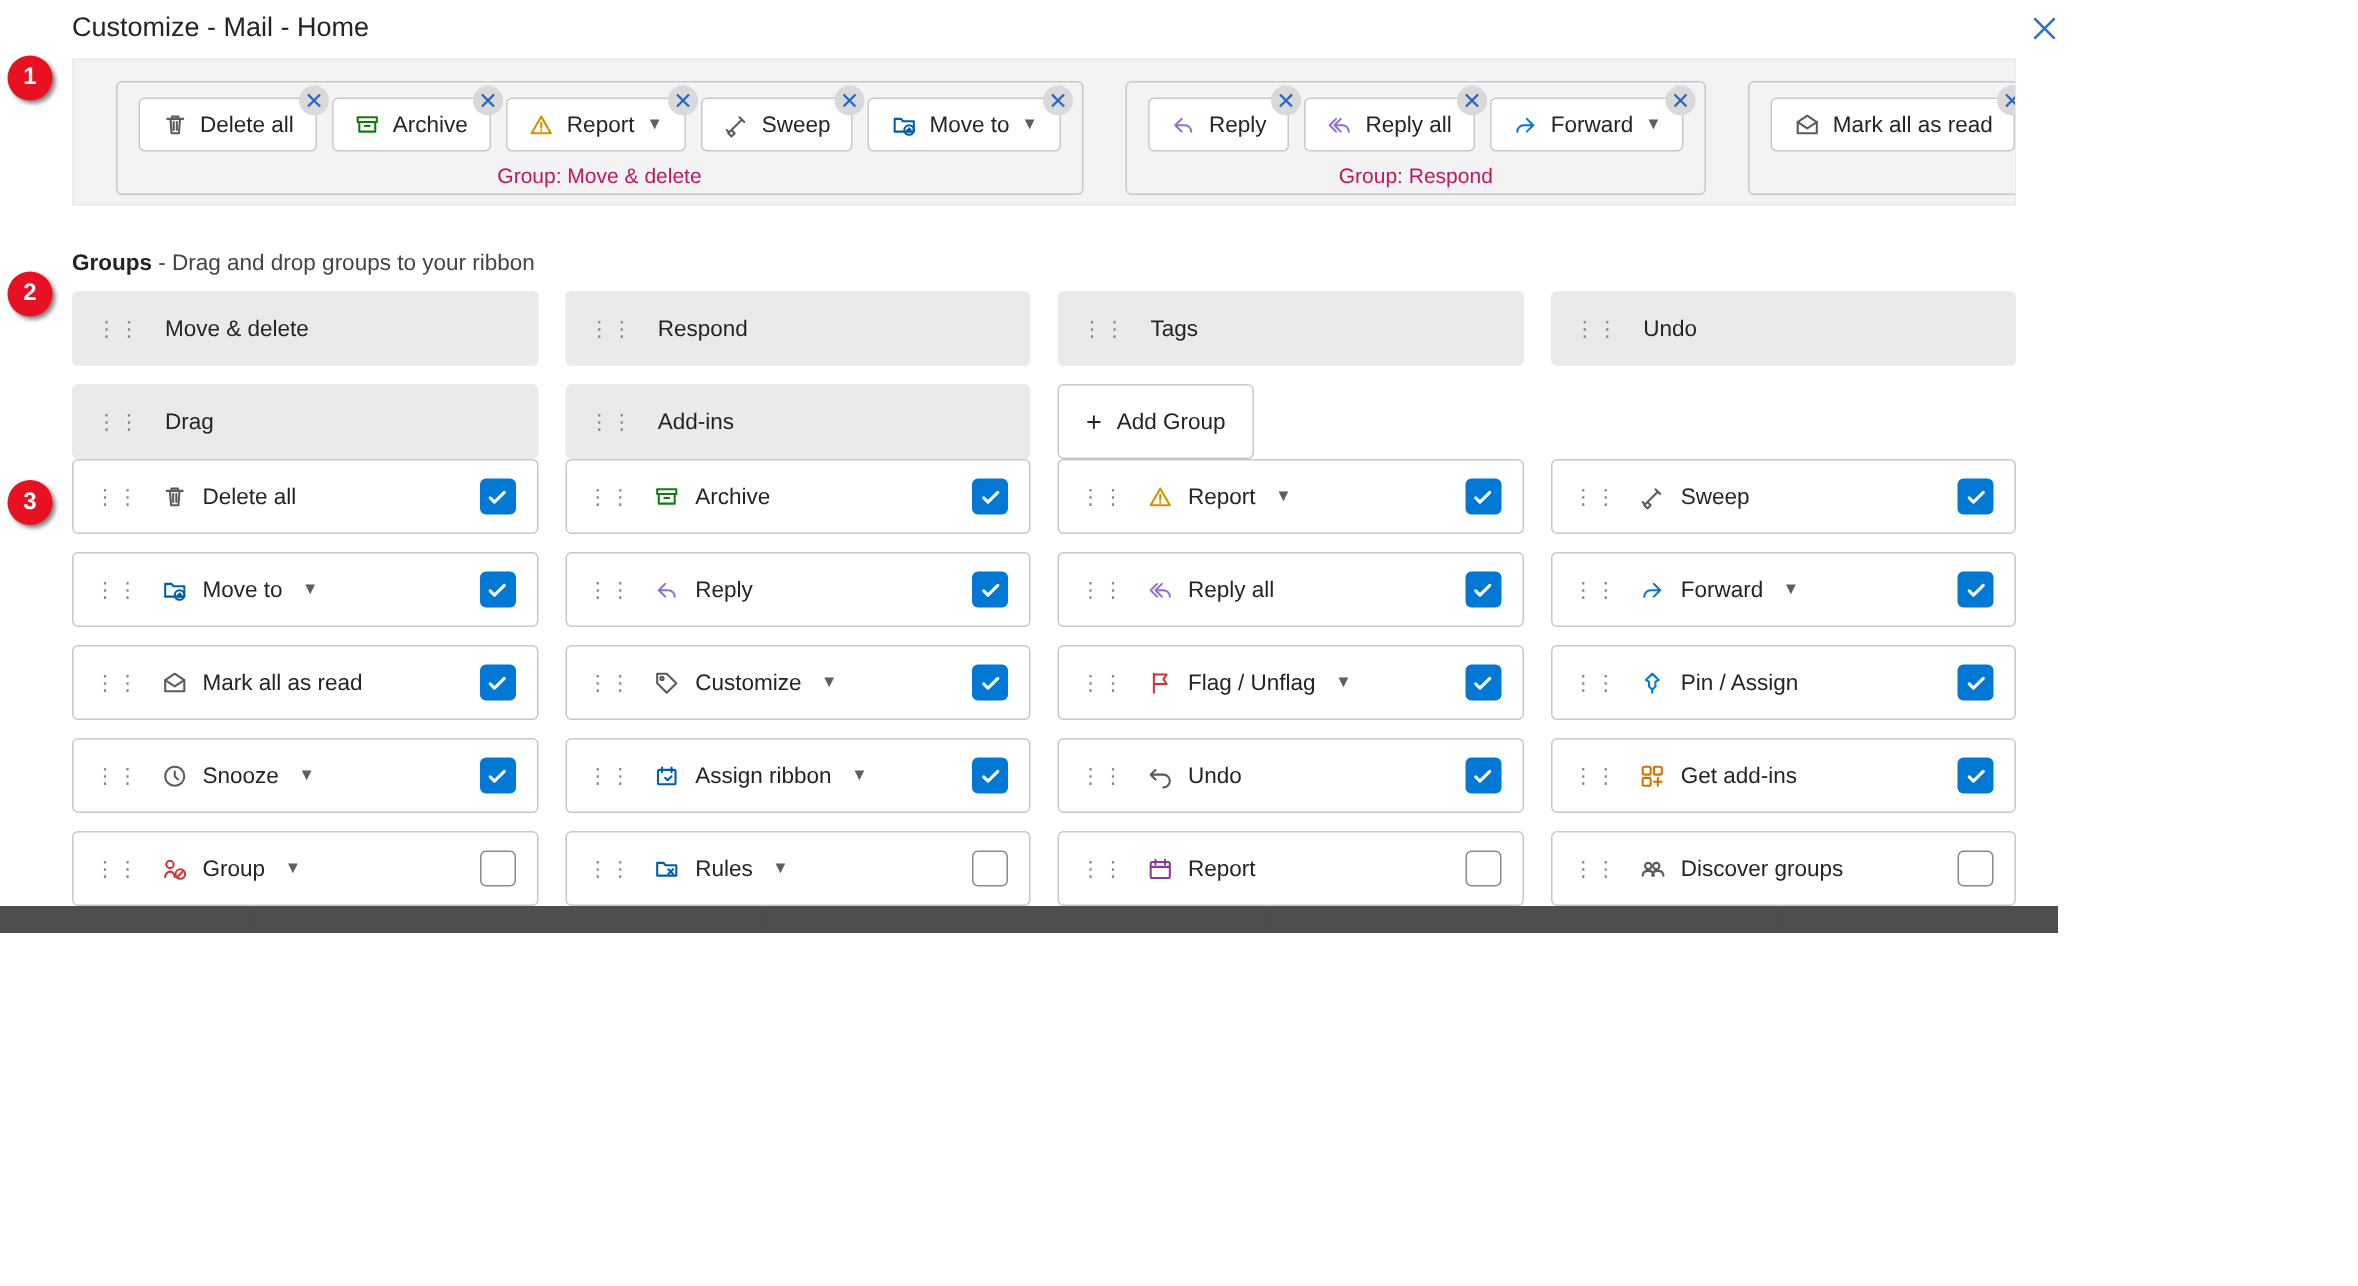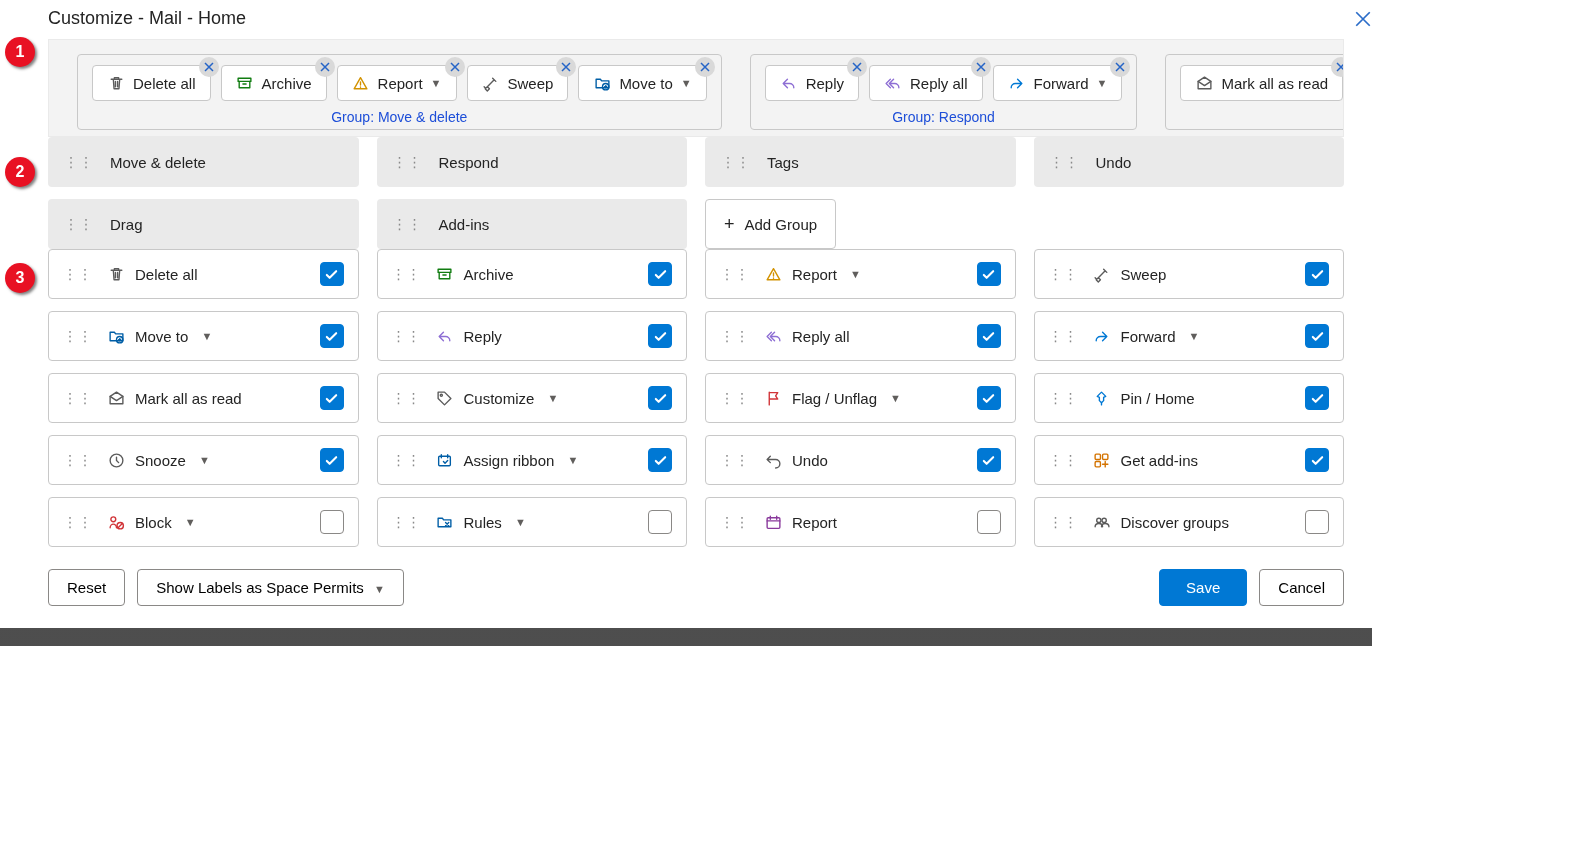--- a/index.html
+++ b/index.html
@@ -105,7 +105,7 @@
   .ribbon-group-label {
     margin-top: 8px;
     font-size: 14px;
-    color: #1d4ed8;
+    color: #be185d;
   }
 
   

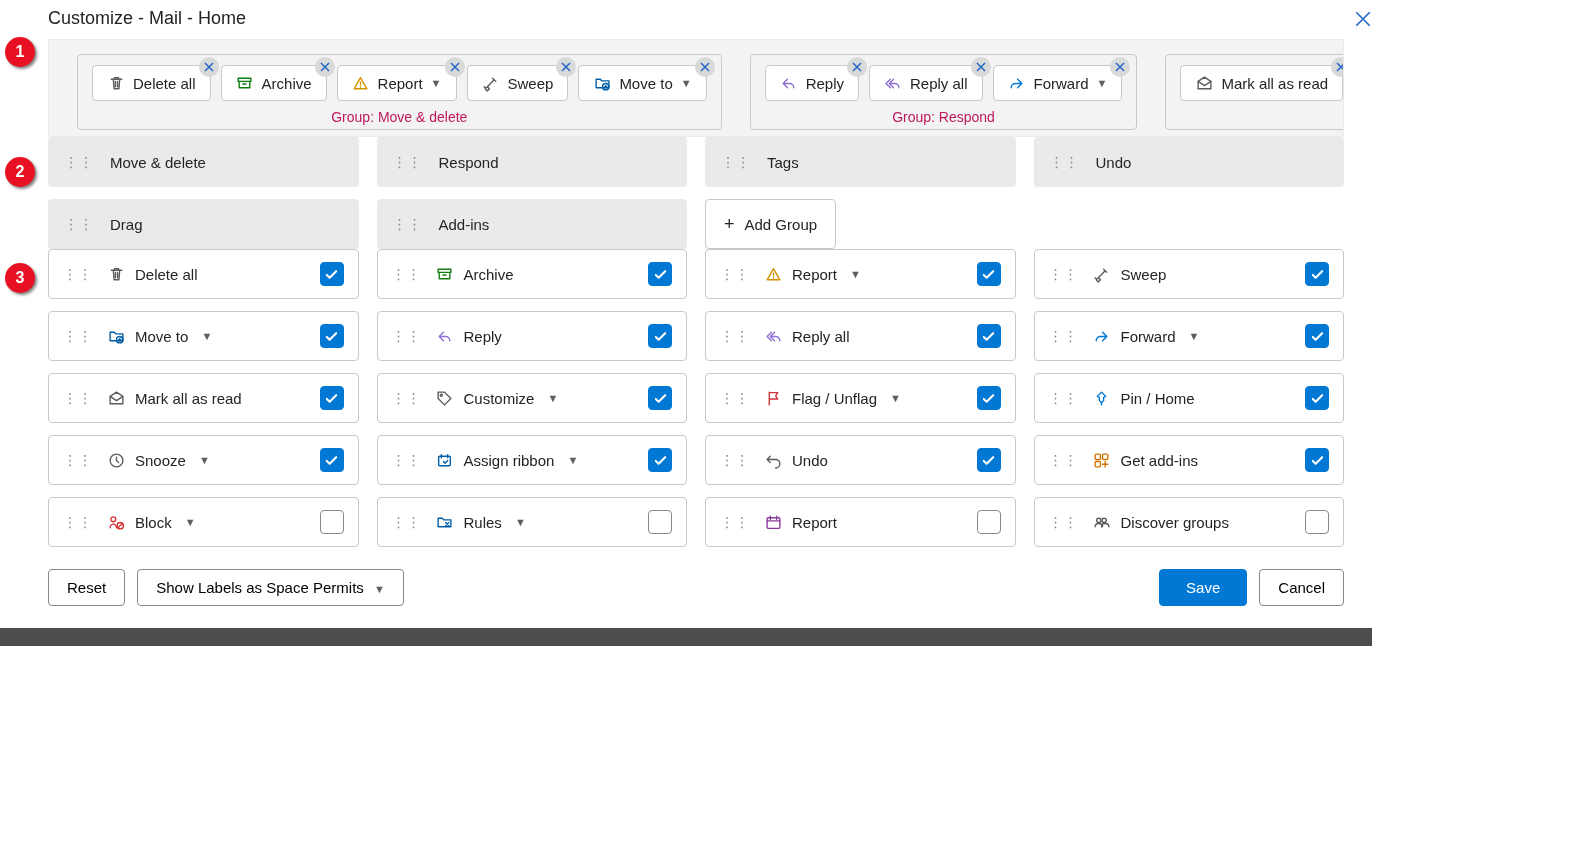--- a/index.html
+++ b/index.html
@@ -392,6 +392,10 @@
 
   <div class="groups-section" style="position:relative;">
     <div class="step-badge" style="top:20px;">2</div>
+    <div class="section-hdr">
+      <strong>Groups</strong>
+      <span class="help">- Drag and drop groups to your ribbon</span>
+    </div>
     <div class="grid" id="groups-grid">
         <div class="group-tile">
           <span class="grip">⋮⋮</span>

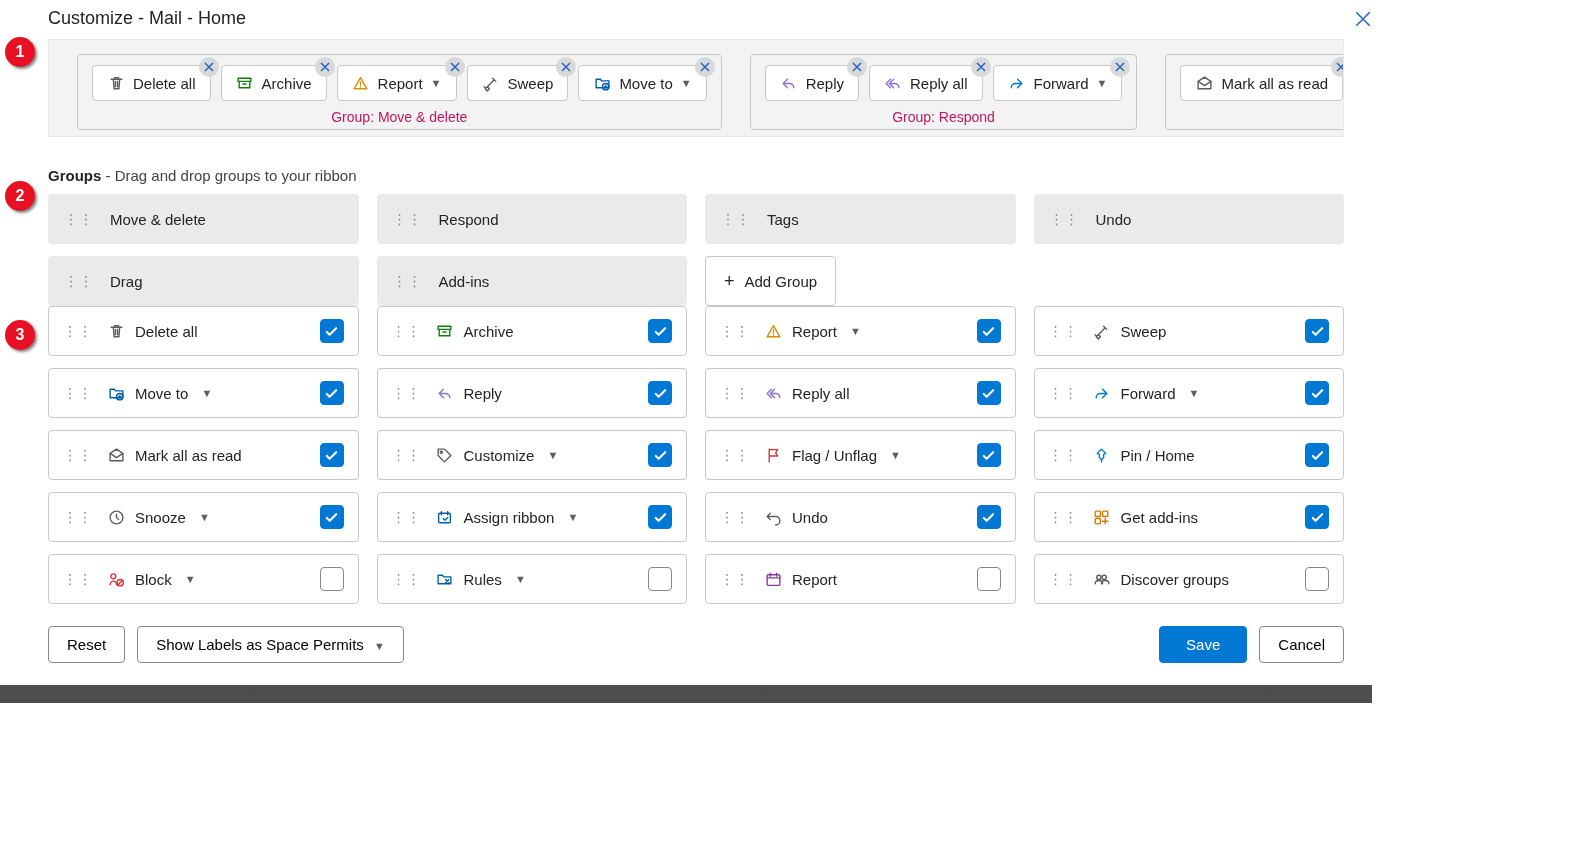--- a/index.html
+++ b/index.html
@@ -627,7 +627,7 @@
                 <path d="M8 12v2" stroke="#0078d4" stroke-width="1.3" fill="none" stroke-linecap="round" stroke-linejoin="round"></path>
               </svg>
             </span>
-            <span>Pin / Home</span>
+            <span>Pin / Assign</span>
           </span>
           <span class="checkbox checked">
             <svg width="15" height="15" viewBox="0 0 16 16">

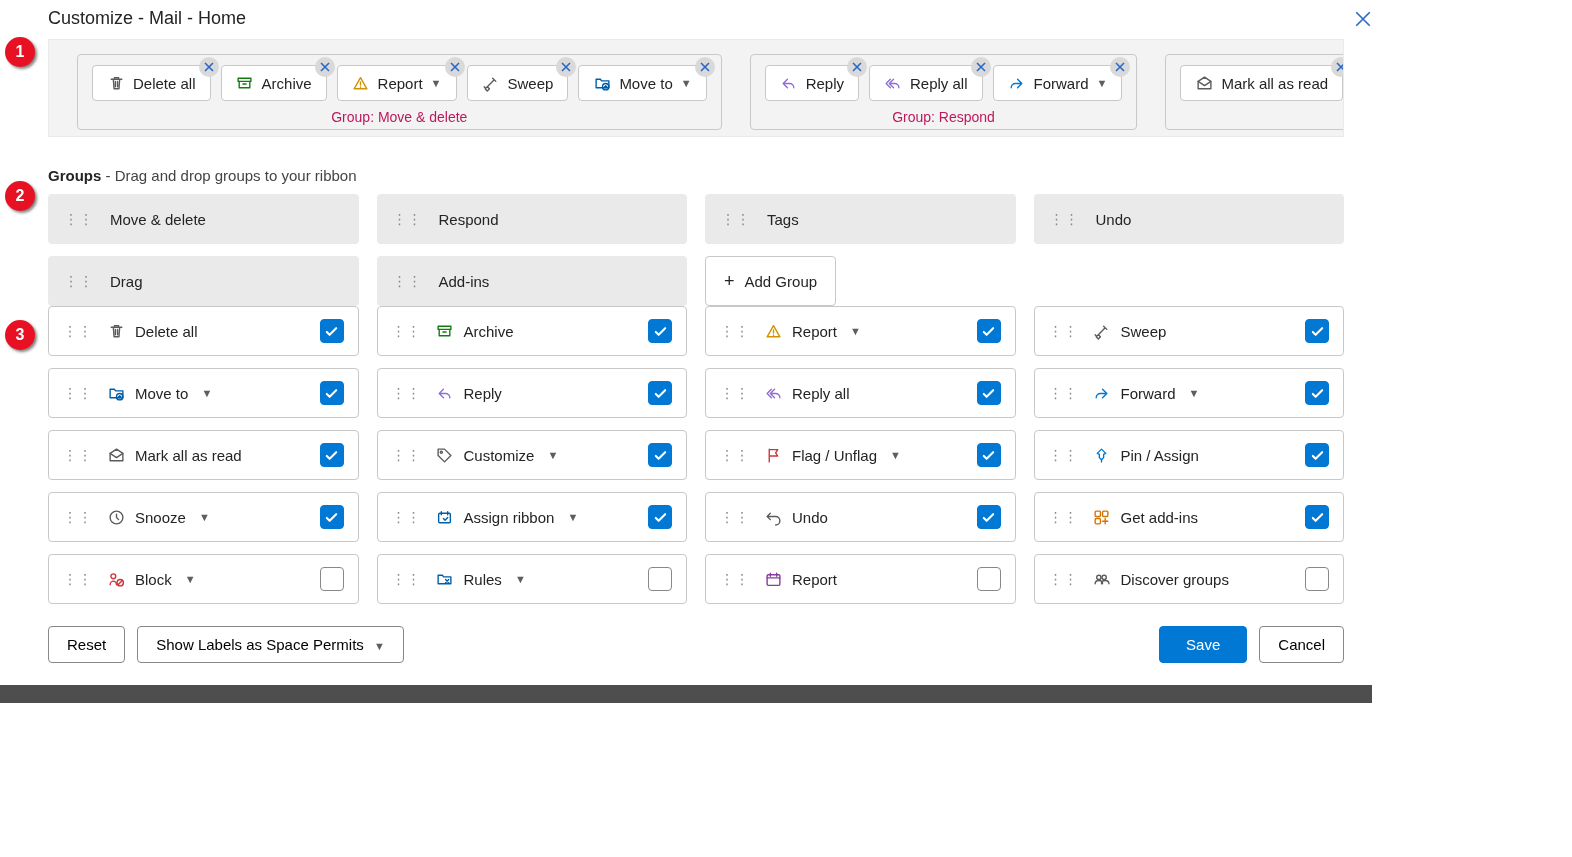--- a/index.html
+++ b/index.html
@@ -717,7 +717,7 @@
                 <path d="M9.5 13l4-4" stroke="#d13438" stroke-width="1.3" fill="none" stroke-linecap="round" stroke-linejoin="round"></path>
               </svg>
             </span>
-            <span>Block</span>
+            <span>Group</span>
             <span class="chev">&nbsp;▼</span>
           </span>
           <span class="checkbox"></span>

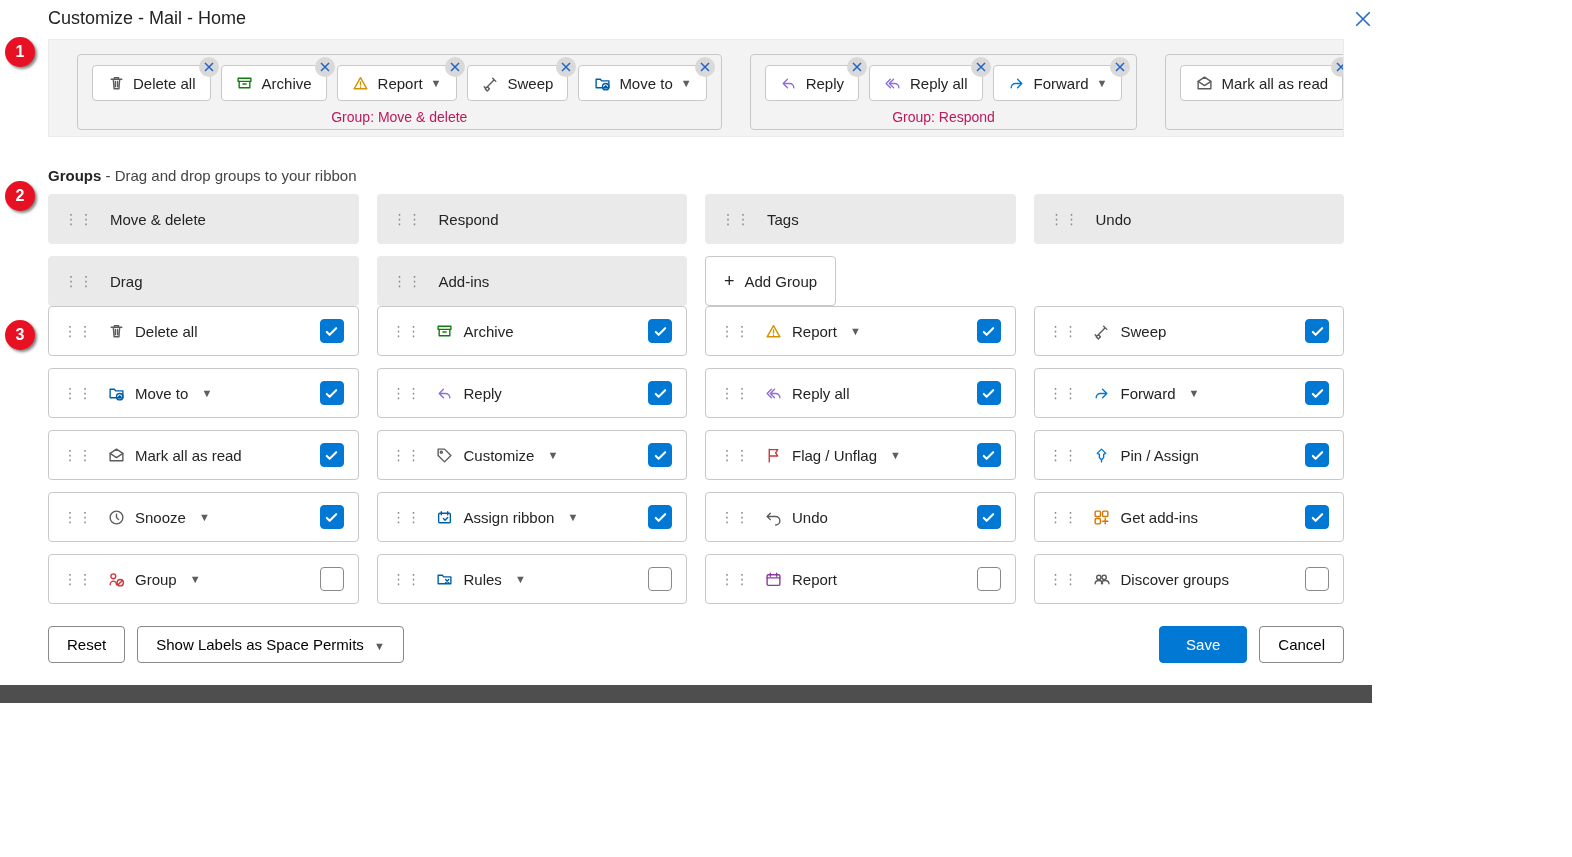--- a/index.html
+++ b/index.html
@@ -766,16 +766,6 @@
       </div>
   </div>
 
-  <div class="footer">
-    <button class="btn">Reset</button>
-    <button class="btn">
-      <span>Show Labels as Space Permits</span>
-      <span class="chev">&nbsp;&nbsp;▼</span>
-    </button>
-    <div class="spacer"></div>
-    <button class="btn primary">Save</button>
-    <button class="btn">Cancel</button>
-  </div>
 
   <div class="bottom-shadow"></div>
 </div>

